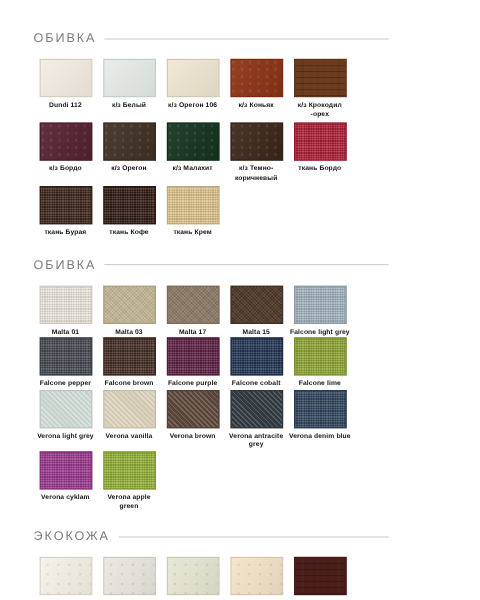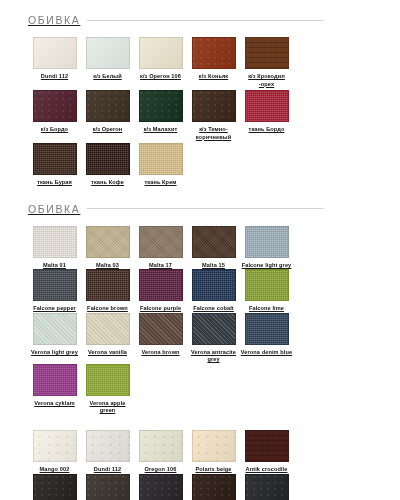--- a/index.html
+++ b/index.html
@@ -19,8 +19,7 @@
     width: 344px;
     height: 500px;
     box-sizing: border-box;
-    padding: 0 6px;
-    text-decoration: underline;
+    padding: 12px 6px;
   }
   .section {
     margin: 0;

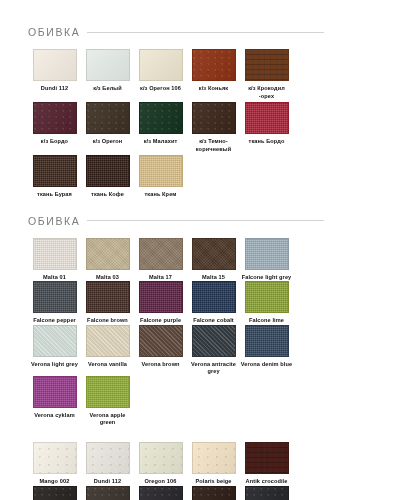--- a/index.html
+++ b/index.html
@@ -334,6 +334,10 @@
   <div class="sp-9"></div>
 
   <div class="section">
+    <div class="section-head">
+      <span class="section-title">ЭКОКОЖА</span>
+      <span class="section-rule"></span>
+    </div>
     <div class="sp-6"></div>
     <div class="grid" id="grid-ekokozha">
         <div class="swatch-cell">

